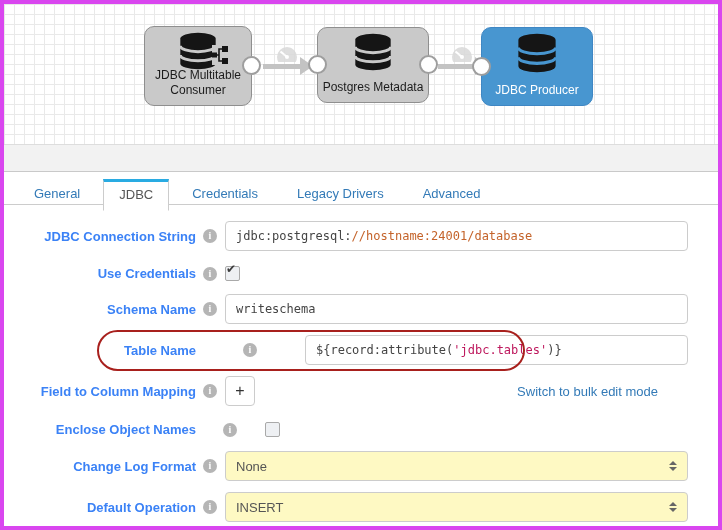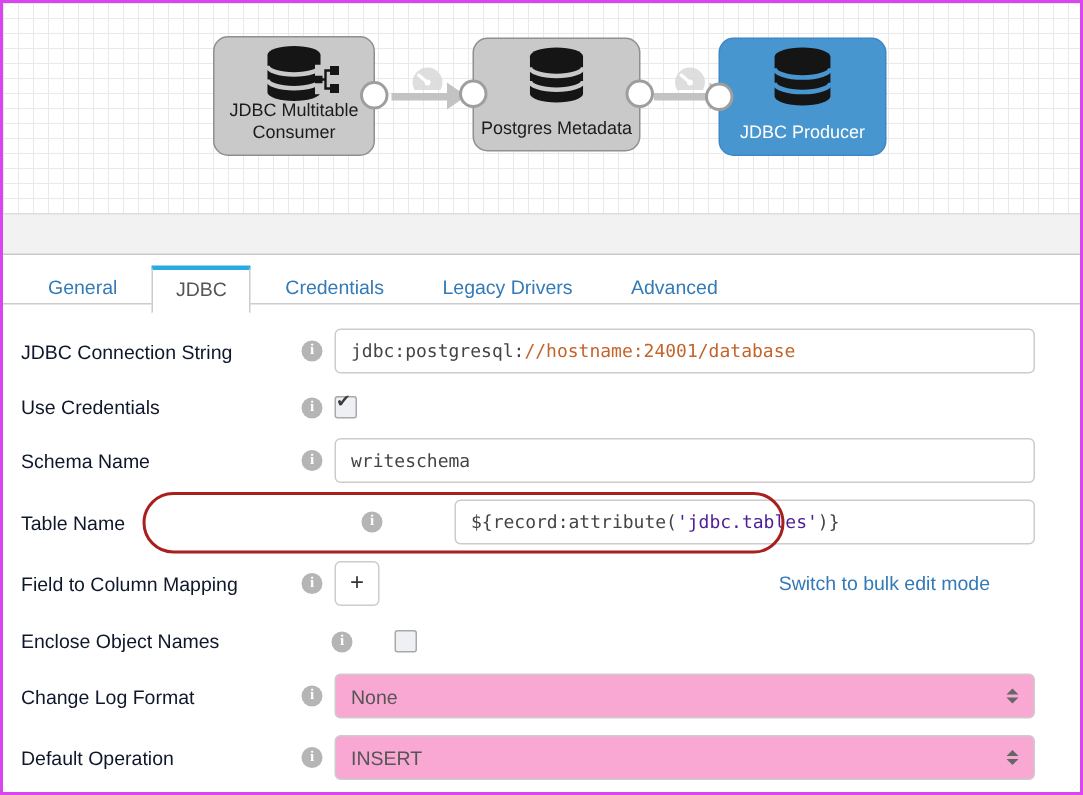--- a/index.html
+++ b/index.html
@@ -3,7 +3,7 @@
 <meta charset="utf-8">
 <style>
   html,body{margin:0;padding:0;background:#fff;font-family:"Liberation Sans",sans-serif;}
-  .frame{position:relative;width:722px;height:530px;box-sizing:border-box;border:2px solid #d946ef;overflow:hidden;background:#fff;}
+  .frame{position:relative;width:722px;height:530px;box-sizing:border-box;border:4px solid #d946ef;overflow:hidden;background:#fff;}
 
   
   .canvas{position:relative;width:100%;height:140px;background:#fff;

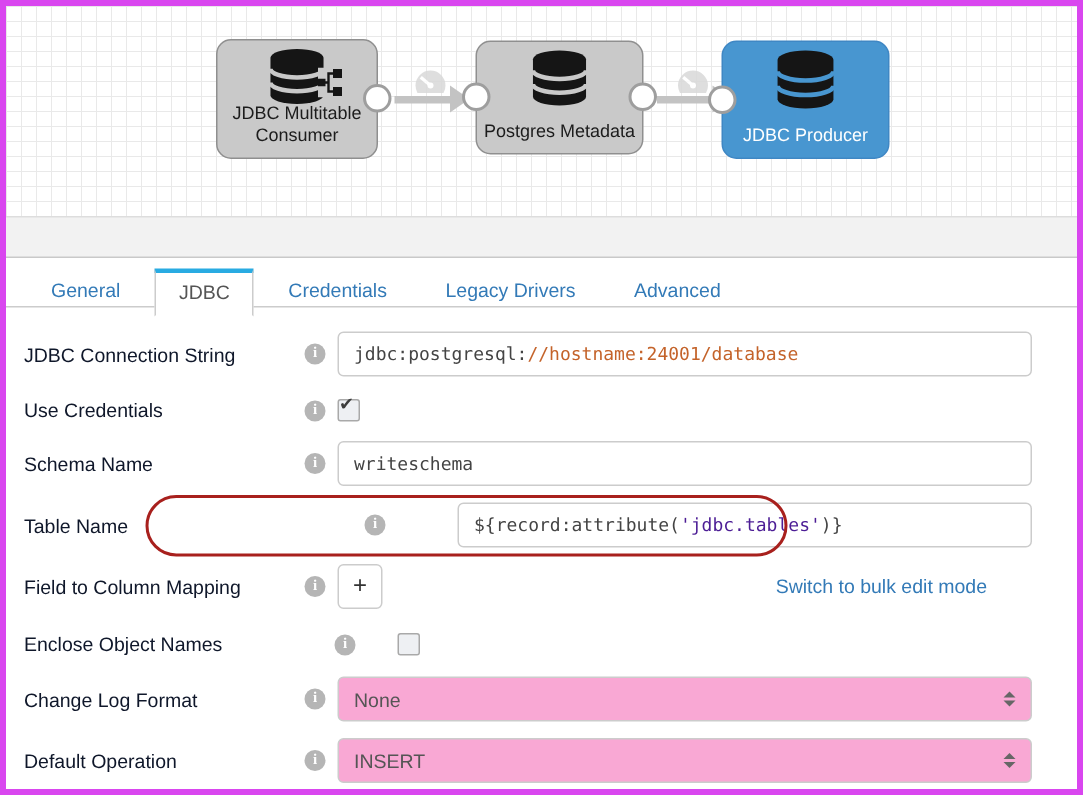--- a/index.html
+++ b/index.html
@@ -37,7 +37,7 @@
 
   .form{padding-top:0;}
   .row{display:flex;align-items:center;padding-left:12px;position:relative;}
-  .label-cell{width:180px;text-align:left;font-size:13px;font-weight:normal;color:#0f172a;flex:none;}
+  .label-cell{width:180px;text-align:right;font-size:13px;font-weight:bold;color:#3b82f6;flex:none;}
   .info{flex:none;width:14px;height:14px;border-radius:50%;background:#b5b5b5;color:#fff;font-size:10px;font-weight:bold;text-align:center;line-height:14px;margin:0 8px 0 7px;font-family:"Liberation Serif",serif;}
   .control{flex:1;margin-right:30px;position:relative;}
   .tbox{height:30px;box-sizing:border-box;border:1px solid #ccc;border-radius:4px;background:#fff;display:flex;align-items:center;padding:0 10px;font-family:"DejaVu Sans Mono",monospace;font-size:12px;color:#444;white-space:pre;}

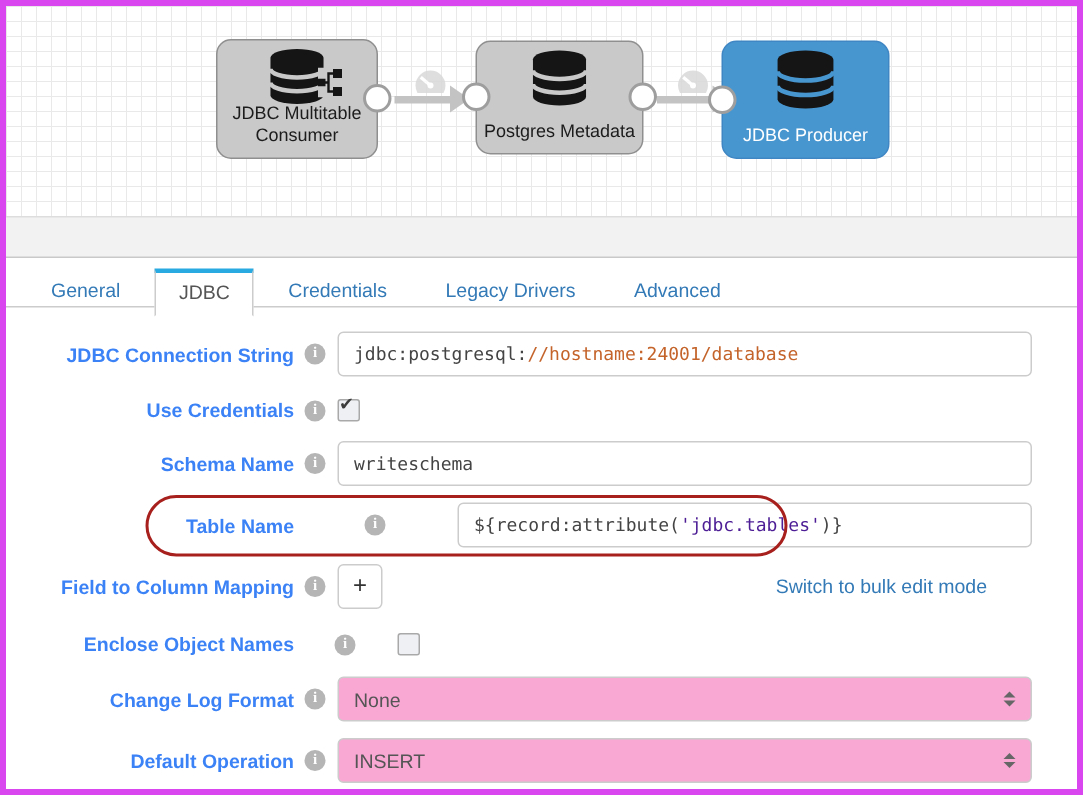--- a/index.html
+++ b/index.html
@@ -42,7 +42,7 @@
   .control{flex:1;margin-right:30px;position:relative;}
   .tbox{height:30px;box-sizing:border-box;border:1px solid #ccc;border-radius:4px;background:#fff;display:flex;align-items:center;padding:0 10px;font-family:"DejaVu Sans Mono",monospace;font-size:12px;color:#444;white-space:pre;}
   .hl-url{color:#c4632a;}
-  .hl-str{color:#4c1d95;}
+  .hl-str{color:#be185d;}
   .checkbox{width:13px;height:13px;border:1px solid #a9a9a9;border-radius:2px;background:#eef0f3;position:relative;}
   .checkbox.checked .mark{position:absolute;top:-5px;left:0px;font-size:12px;color:#3c3c3c;}
   .plus-btn{width:30px;height:30px;box-sizing:border-box;border:1px solid #ccc;border-radius:4px;background:#fff;font-size:16px;color:#333;display:flex;align-items:center;justify-content:center;}

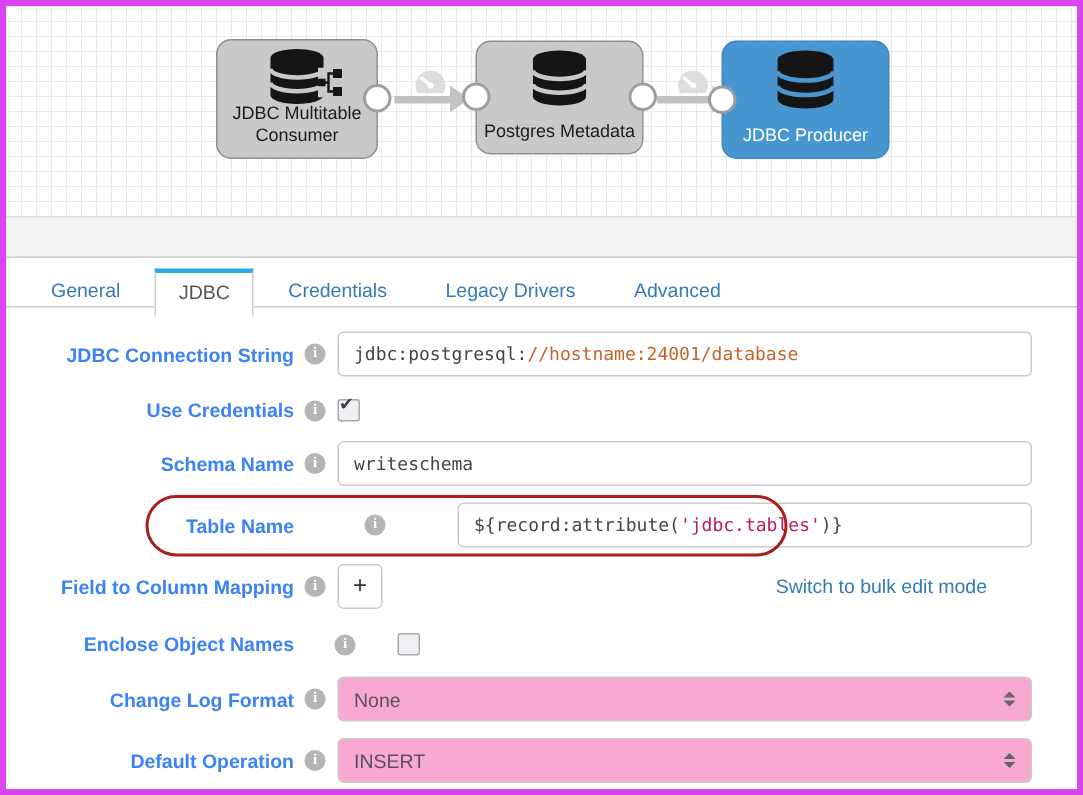--- a/index.html
+++ b/index.html
@@ -47,7 +47,7 @@
   .checkbox.checked .mark{position:absolute;top:-5px;left:0px;font-size:12px;color:#3c3c3c;}
   .plus-btn{width:30px;height:30px;box-sizing:border-box;border:1px solid #ccc;border-radius:4px;background:#fff;font-size:16px;color:#333;display:flex;align-items:center;justify-content:center;}
   .bulk-link{position:absolute;right:30px;top:50%;transform:translateY(-50%);font-size:13px;color:#337ab7;cursor:pointer;}
-  .select{height:30px;box-sizing:border-box;border:1px solid #ccc;border-radius:4px;background:#f9a8d4;display:flex;align-items:center;padding:0 10px;font-size:13px;color:#555;position:relative;}
+  .select{height:30px;box-sizing:border-box;border:1px solid #ccc;border-radius:4px;background:#fef9c3;display:flex;align-items:center;padding:0 10px;font-size:13px;color:#555;position:relative;}
   .stepper{position:absolute;right:10px;top:50%;transform:translateY(-50%);display:flex;flex-direction:column;gap:2px;}
   .stepper .up{width:0;height:0;border-left:4px solid transparent;border-right:4px solid transparent;border-bottom:4px solid #666;}
   .stepper .down{width:0;height:0;border-left:4px solid transparent;border-right:4px solid transparent;border-top:4px solid #666;}

